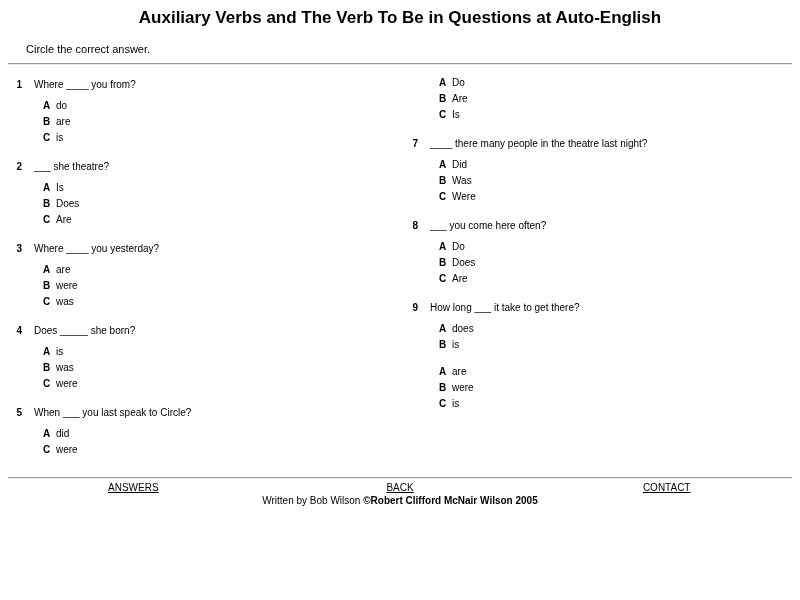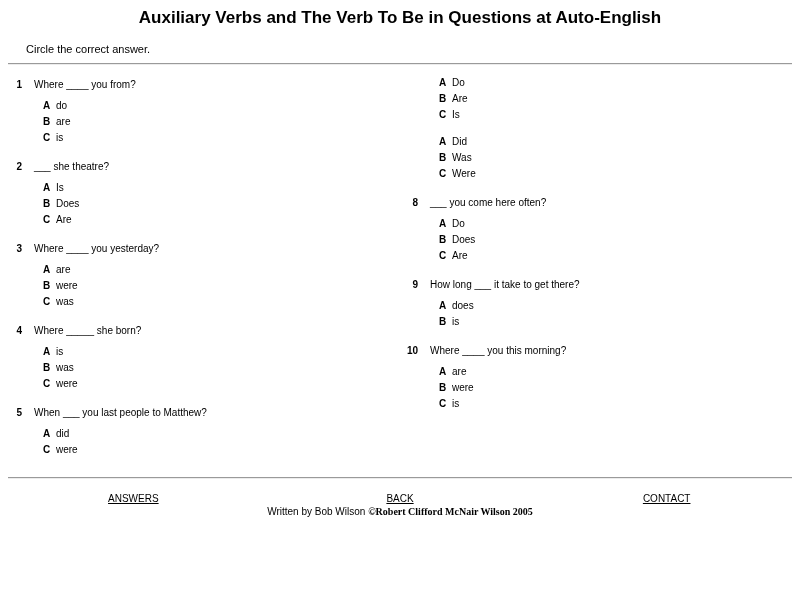--- a/index.html
+++ b/index.html
@@ -139,6 +139,7 @@
           <div class="option"><span class="opt-letter">C</span><span class="opt-text">Is</span></div>
         </div>
         <div class="question-block">
+          <div class="q-line"><span class="q-num">7</span><span class="q-text">____ there many people in the theatre last night?</span></div>
           <div class="option"><span class="opt-letter">A</span><span class="opt-text">Did</span></div>
           <div class="option"><span class="opt-letter">B</span><span class="opt-text">Was</span></div>
           <div class="option"><span class="opt-letter">C</span><span class="opt-text">Were</span></div>

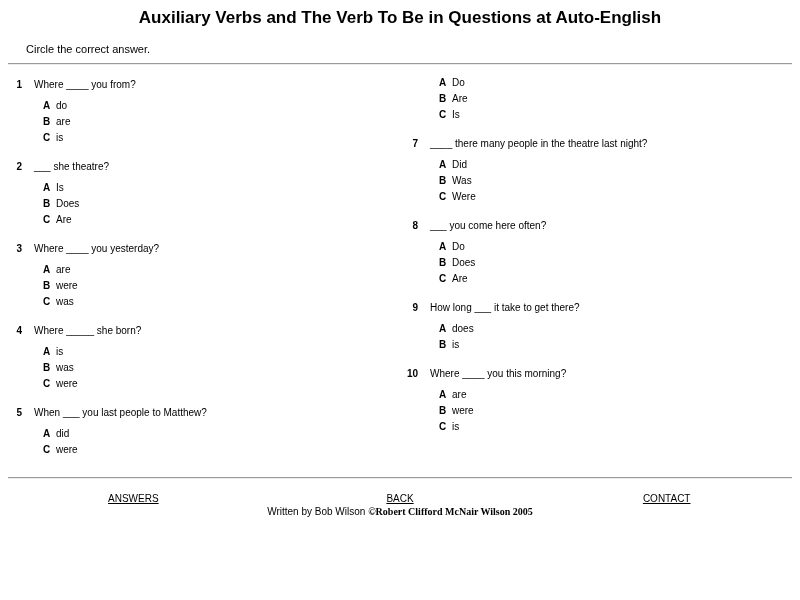--- a/index.html
+++ b/index.html
@@ -121,7 +121,7 @@
           <div class="option"><span class="opt-letter">C</span><span class="opt-text">was</span></div>
         </div>
         <div class="question-block">
-          <div class="q-line"><span class="q-num">4</span><span class="q-text">Where _____ she born?</span></div>
+          <div class="q-line"><span class="q-num">4</span><span class="q-text">Does _____ she born?</span></div>
           <div class="option"><span class="opt-letter">A</span><span class="opt-text">is</span></div>
           <div class="option"><span class="opt-letter">B</span><span class="opt-text">was</span></div>
           <div class="option"><span class="opt-letter">C</span><span class="opt-text">were</span></div>

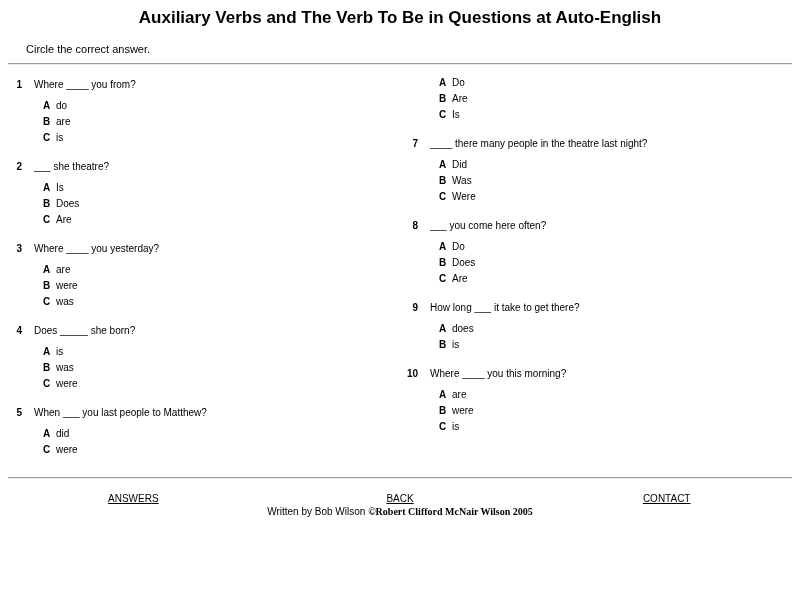--- a/index.html
+++ b/index.html
@@ -156,7 +156,6 @@
           <div class="option"><span class="opt-letter">B</span><span class="opt-text">is</span></div>
         </div>
         <div class="question-block">
-          <div class="q-line"><span class="q-num">10</span><span class="q-text">Where ____ you this morning?</span></div>
           <div class="option"><span class="opt-letter">A</span><span class="opt-text">are</span></div>
           <div class="option"><span class="opt-letter">B</span><span class="opt-text">were</span></div>
           <div class="option"><span class="opt-letter">C</span><span class="opt-text">is</span></div>

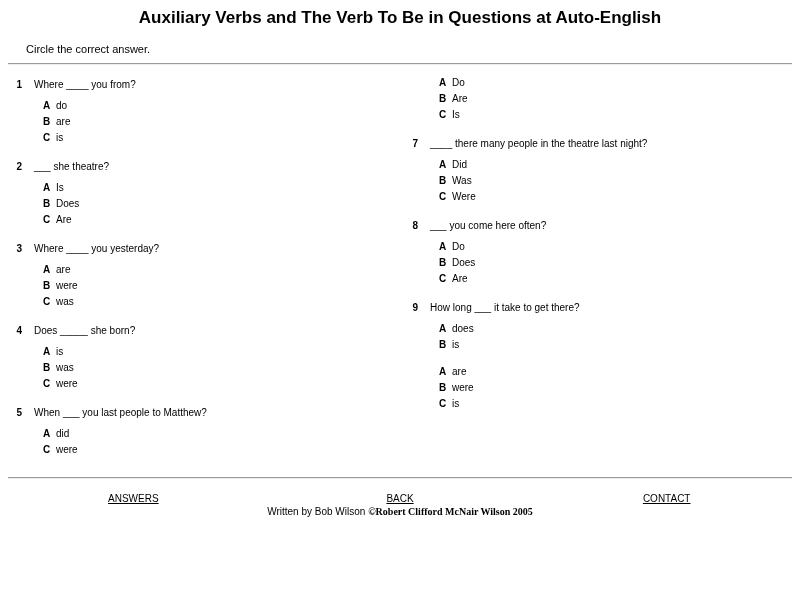--- a/index.html
+++ b/index.html
@@ -127,7 +127,7 @@
           <div class="option"><span class="opt-letter">C</span><span class="opt-text">were</span></div>
         </div>
         <div class="question-block">
-          <div class="q-line"><span class="q-num">5</span><span class="q-text">When ___ you last people to Matthew?</span></div>
+          <div class="q-line"><span class="q-num">5</span><span class="q-text">When ___ you last speak to Circle?</span></div>
           <div class="option"><span class="opt-letter">A</span><span class="opt-text">did</span></div>
           <div class="option"><span class="opt-letter">C</span><span class="opt-text">were</span></div>
         </div>

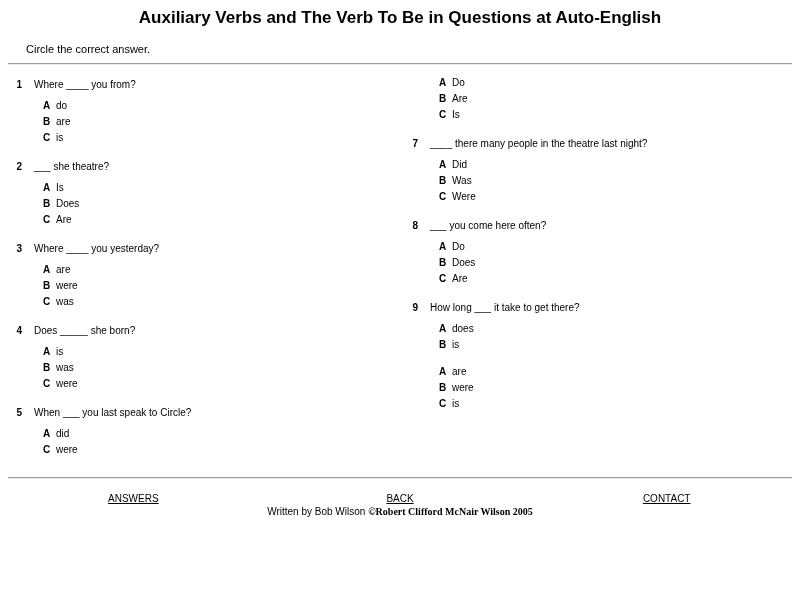--- a/index.html
+++ b/index.html
@@ -72,7 +72,7 @@
   .footer-links {
     display: flex;
     font-size: 10px;
-    margin-top: 14px;
+    margin-top: 3px;
   }
   .footer-links a {
     flex: 1;

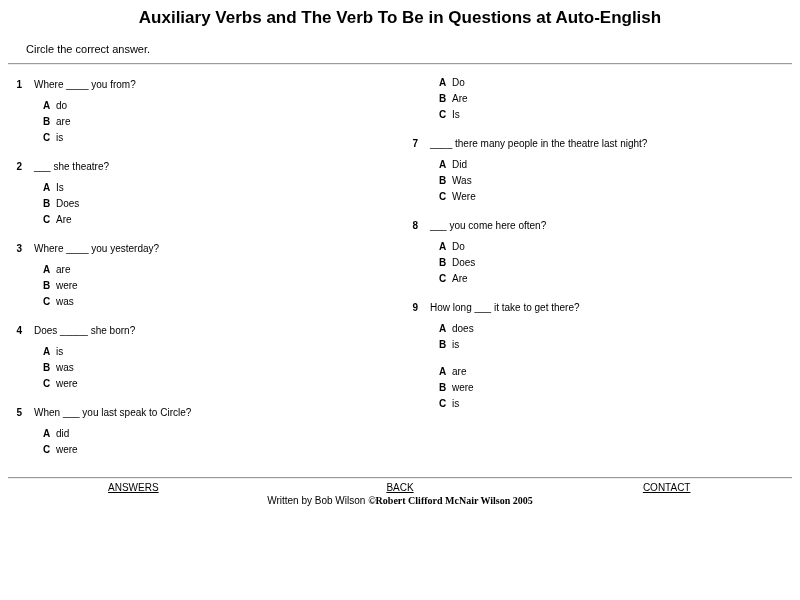--- a/index.html
+++ b/index.html
@@ -87,7 +87,7 @@
     margin: 2px 0 0 0;
   }
   .credit-copyright {
-    font-family: Liberation Serif, serif;
+    font-family: Liberation Sans, sans-serif;
     font-weight: bold;
     font-size: 10px;
   }

